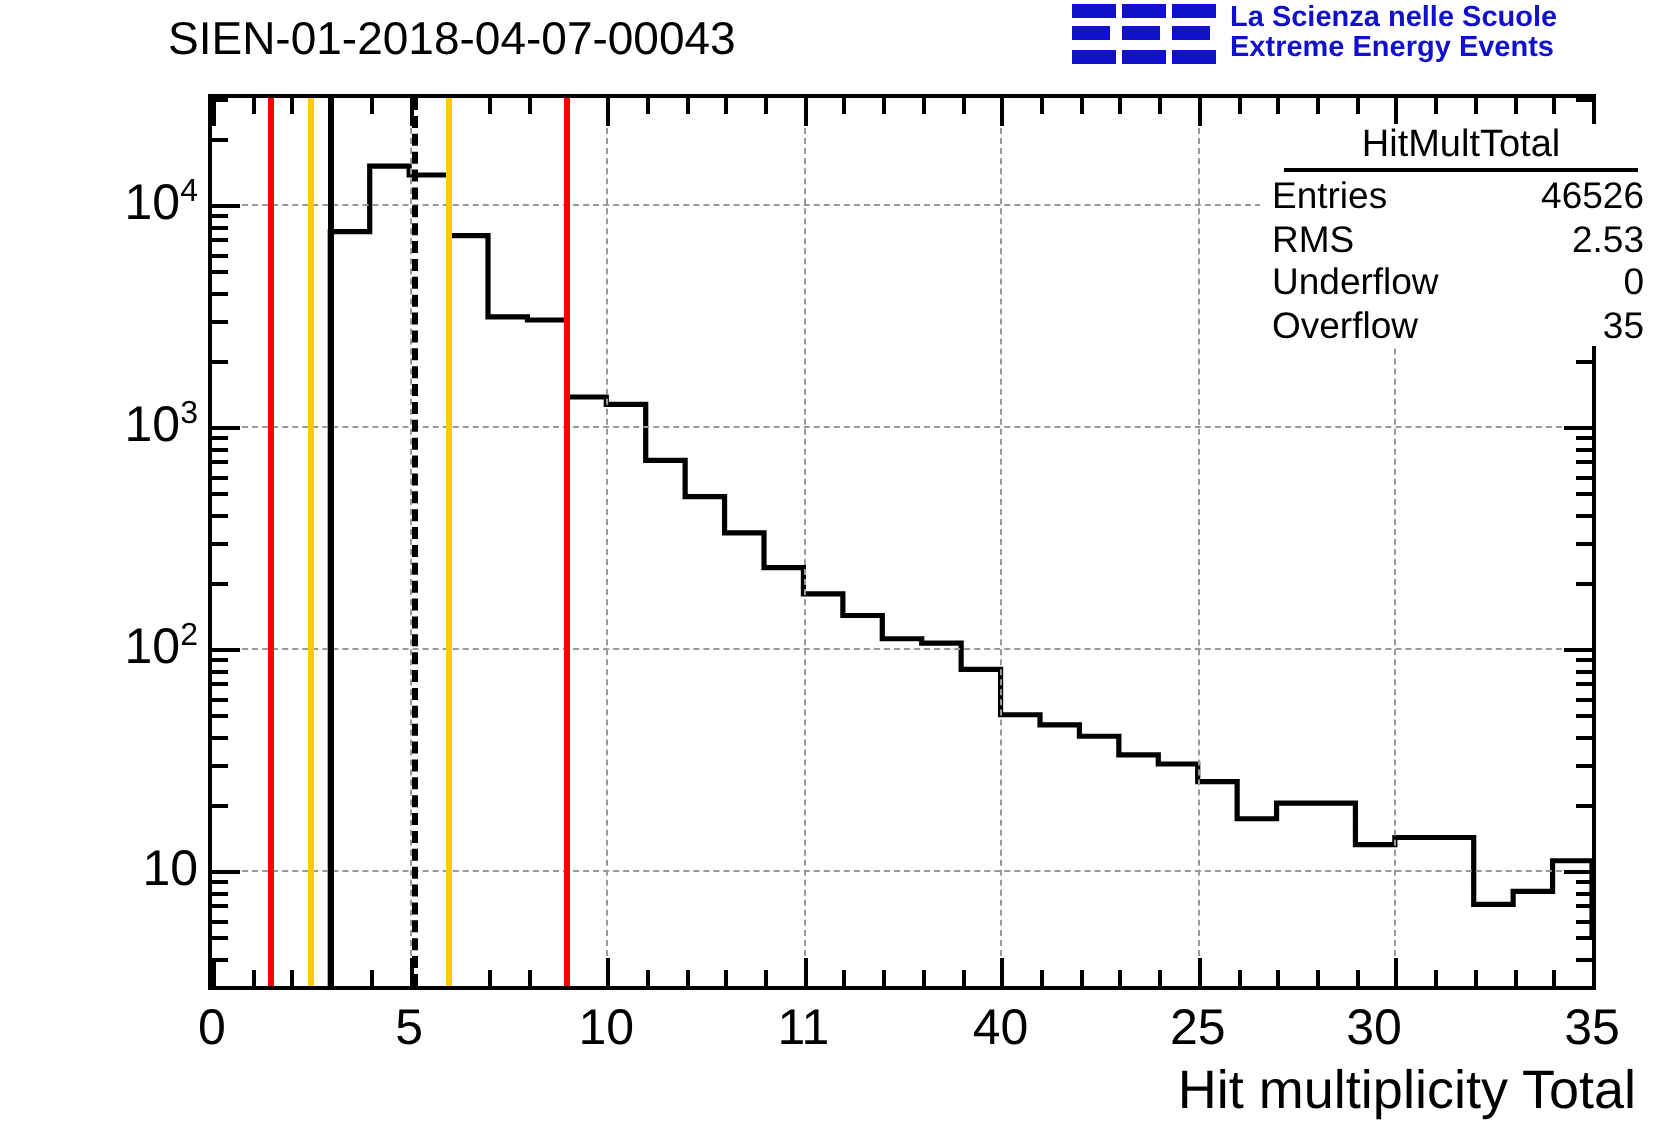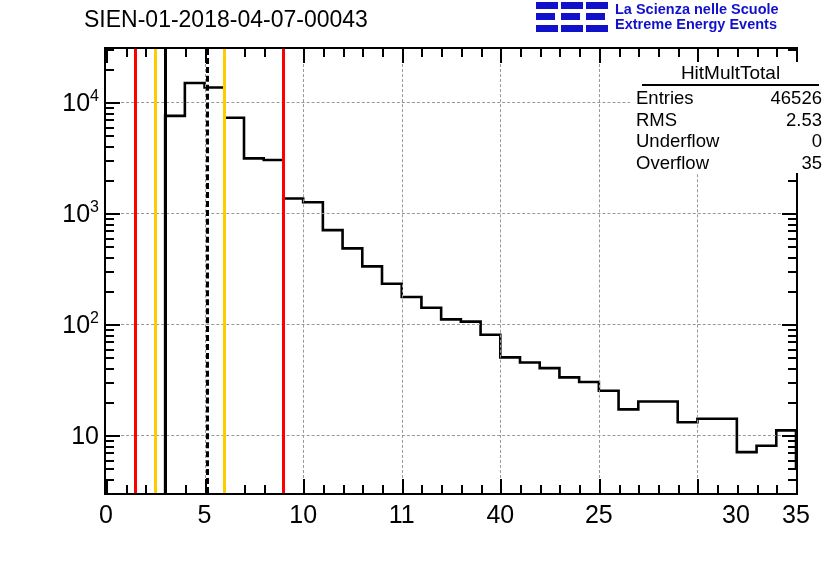--- a/index.html
+++ b/index.html
@@ -305,7 +305,7 @@
       <div class="xlab" style="left: 401.714px;">11</div>
       <div class="xlab" style="left: 500.286px;">40</div>
       <div class="xlab" style="left: 598.857px;">25</div>
-      <div class="xlab" style="left: 736px;">30</div>
+      <div class="xlab" style="left: 687px;">30</div>
       <div class="xlab" style="left: 796px;">35</div>
     </div>
 

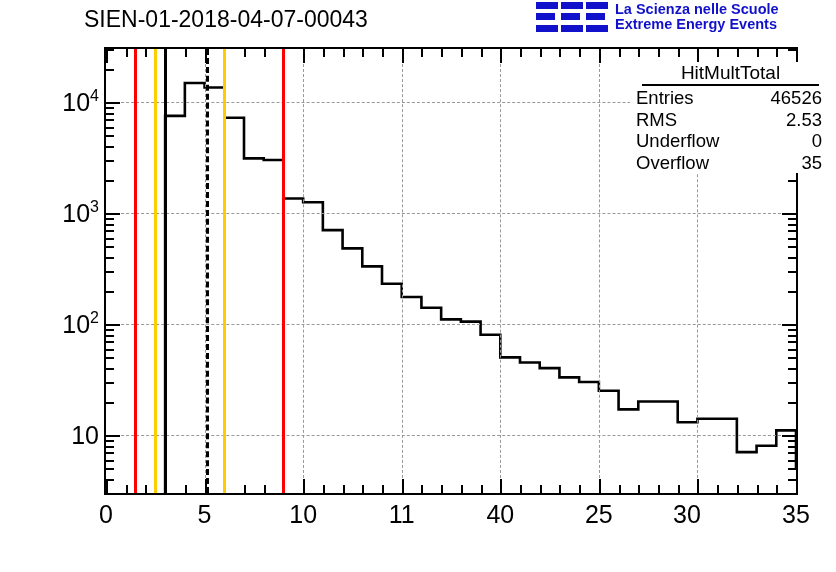--- a/index.html
+++ b/index.html
@@ -309,6 +309,7 @@
       <div class="xlab" style="left: 796px;">35</div>
     </div>
 
+  <div class="abs" id="xaxis-title">Hit multiplicity Total</div>
 
   <div id="stats">
     <div class="sttitle">HitMultTotal</div>

